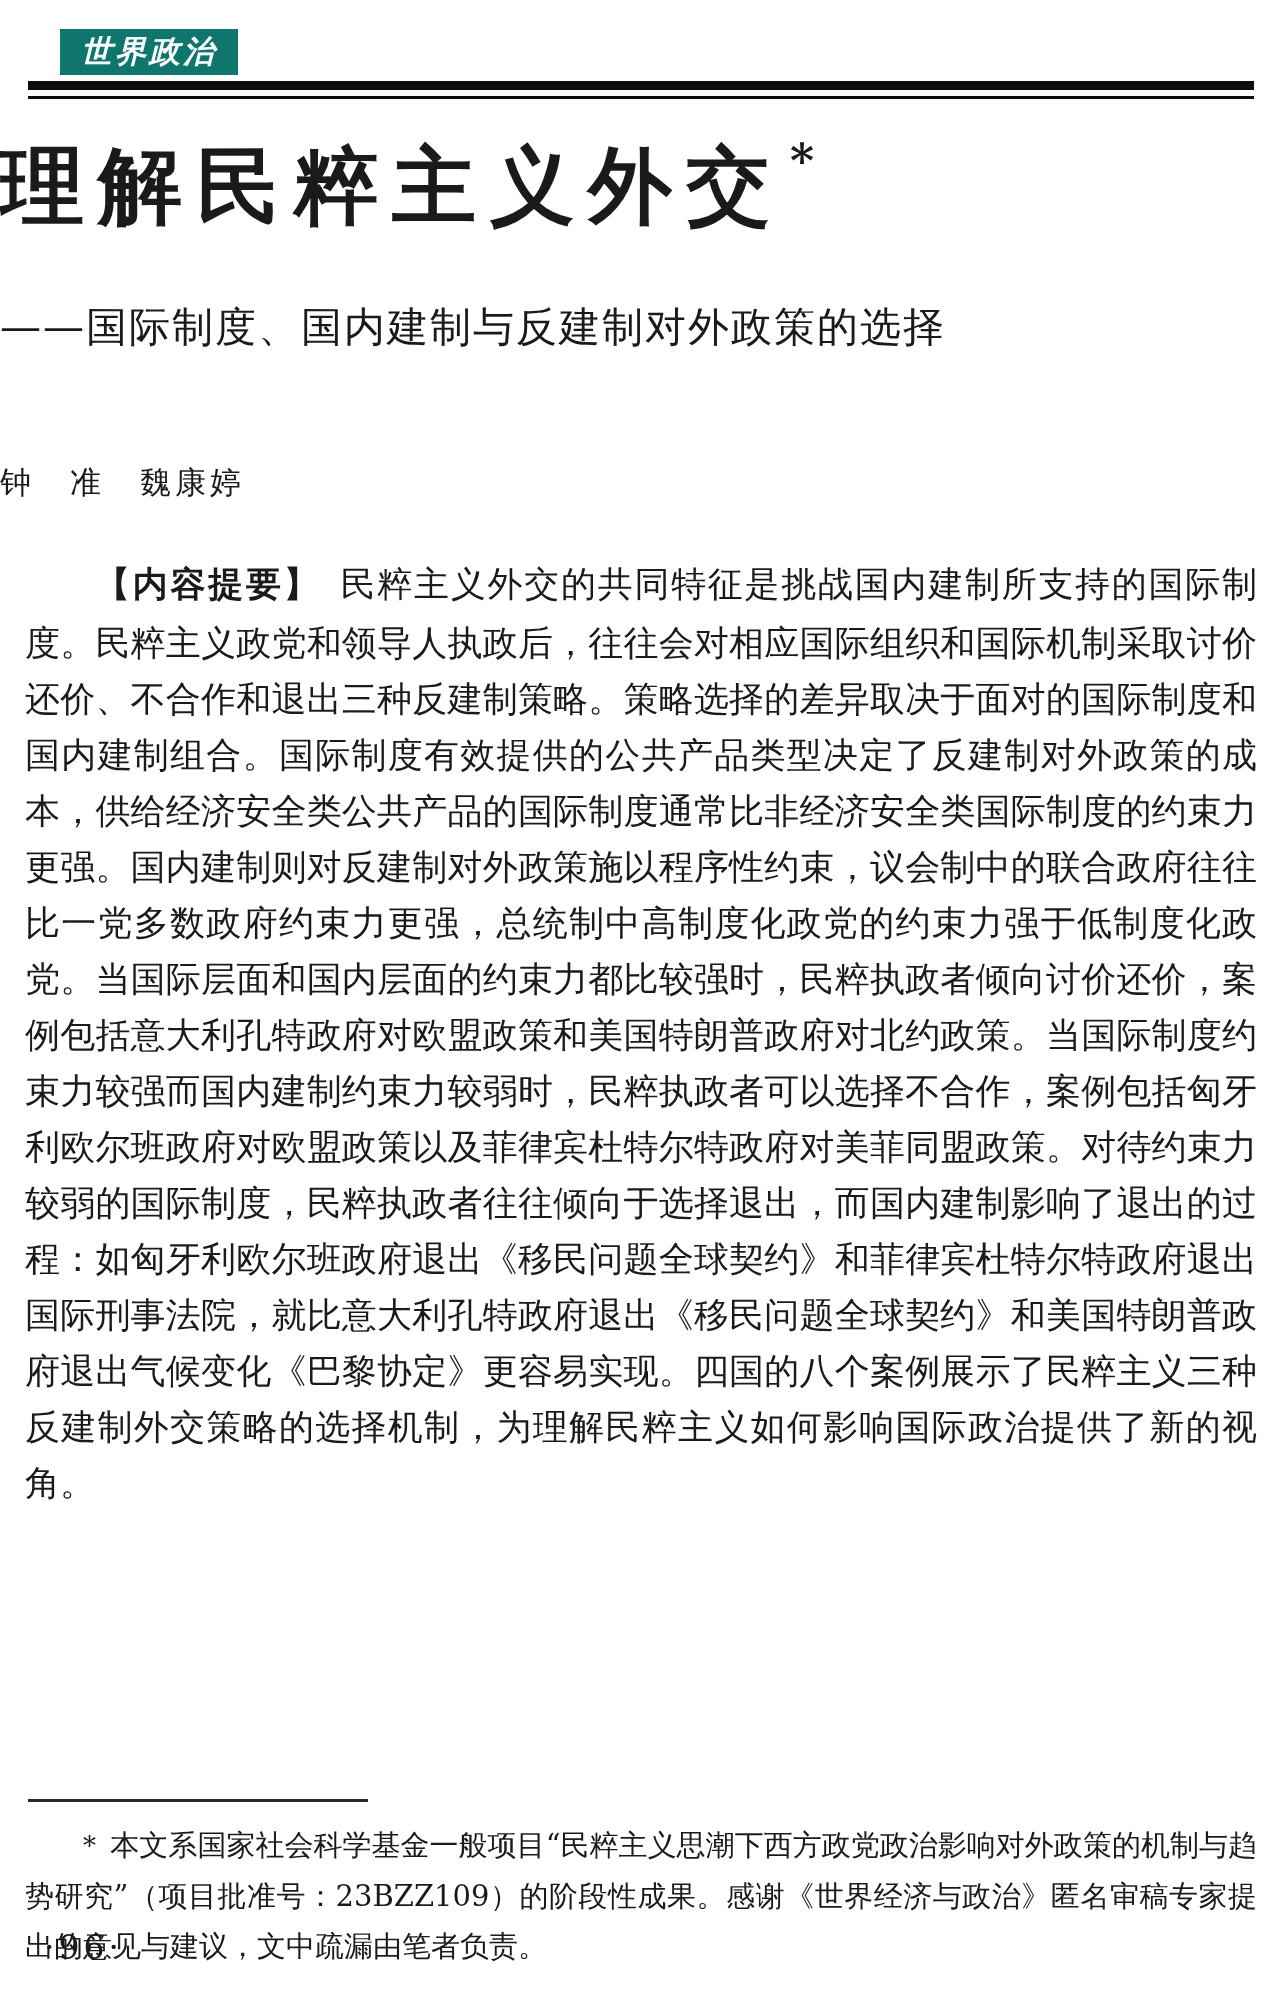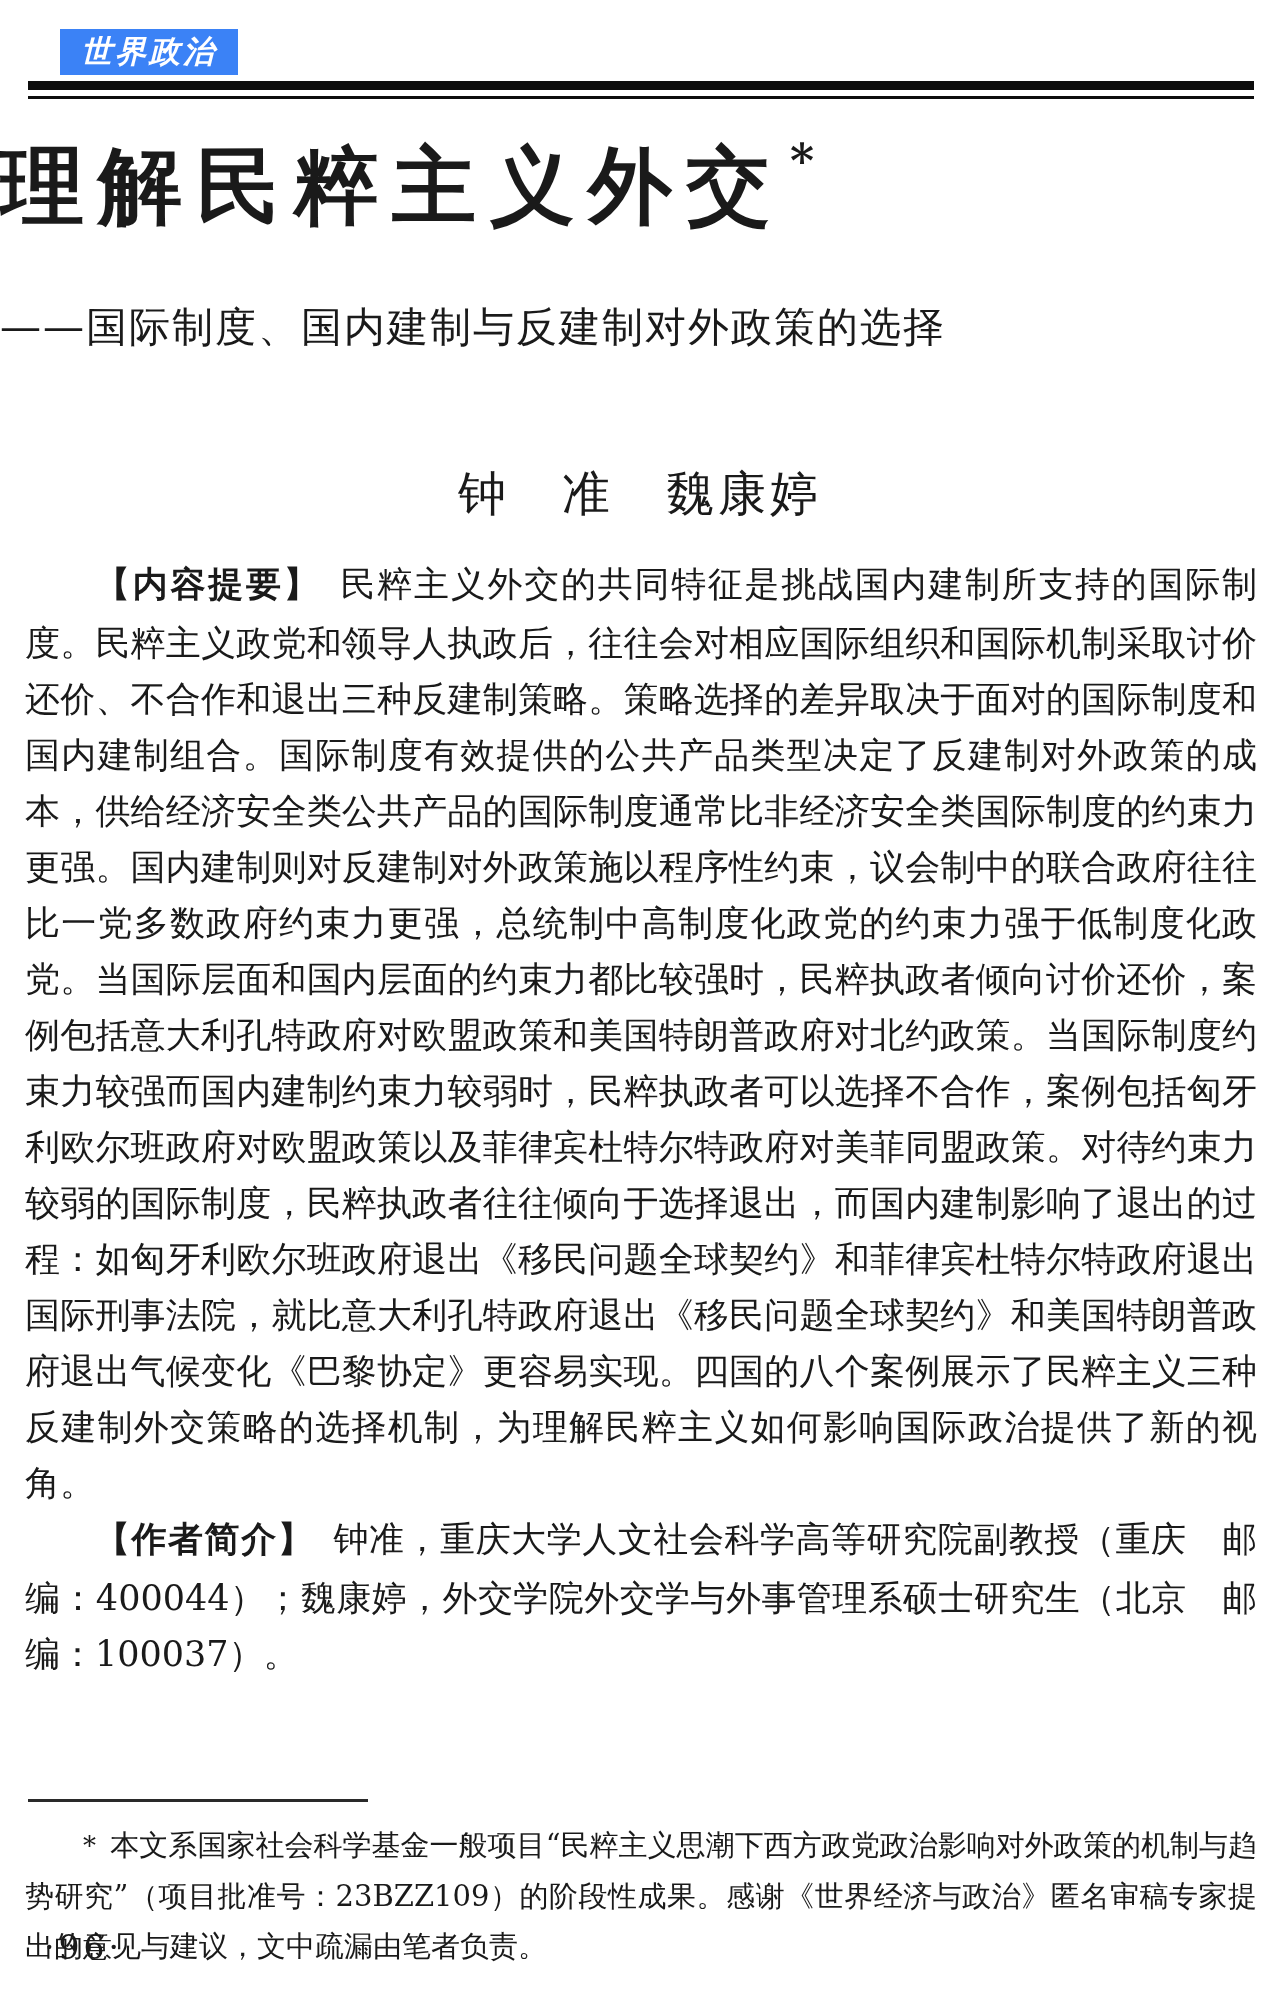--- a/index.html
+++ b/index.html
@@ -20,7 +20,7 @@
     position: absolute;
     left: 60px; top: 29px;
     width: 178px; height: 46px;
-    background: #3b82f6;
+    background: #0f766e;
     color: #fff;
     display: flex;
     align-items: center;

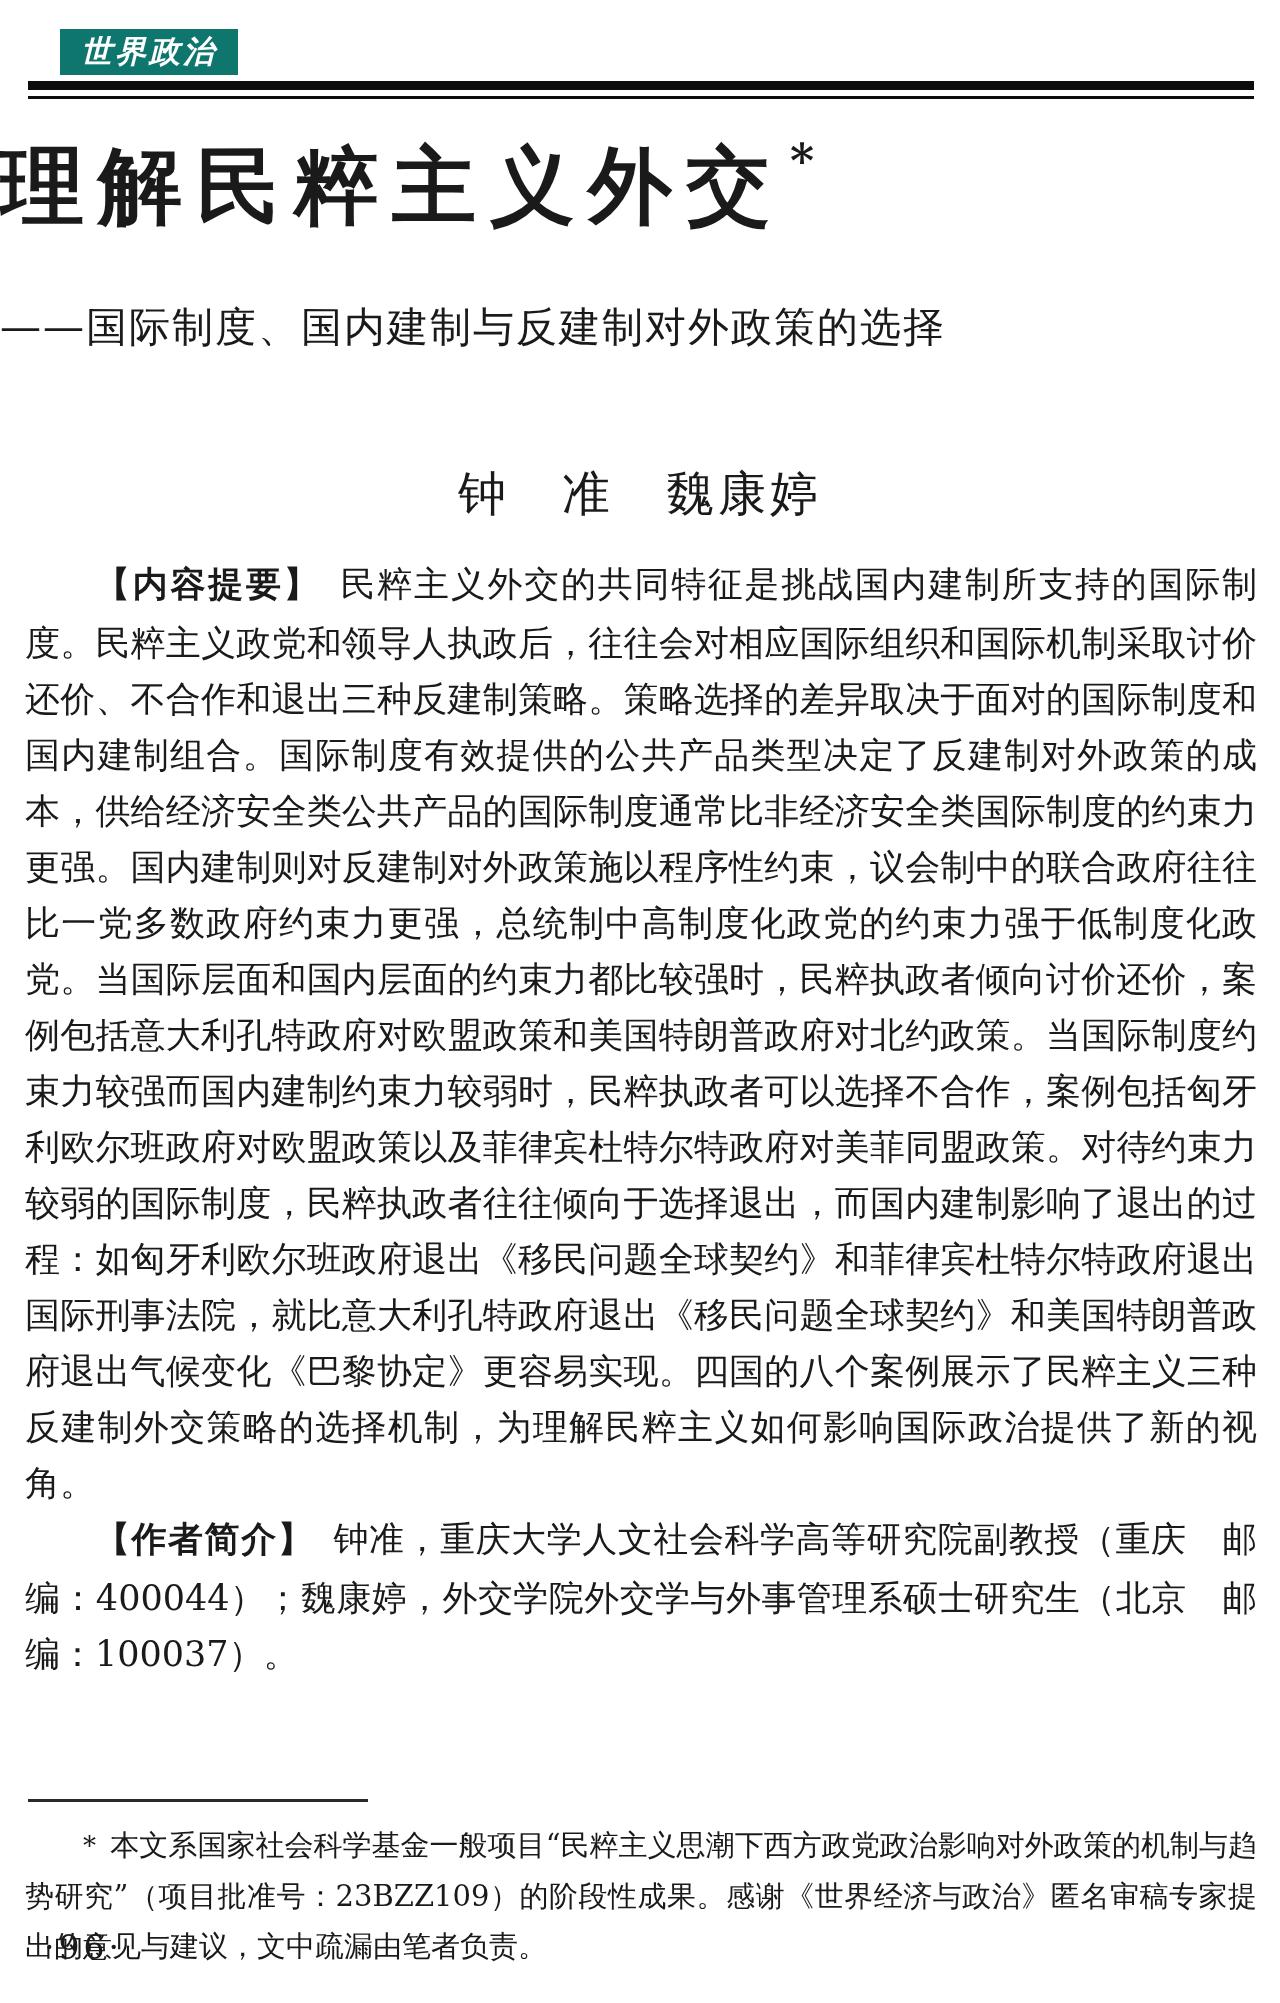--- a/index.html
+++ b/index.html
@@ -76,8 +76,7 @@
     position: absolute;
     left: 0; top: 462px;
     width: 100%;
-    text-align: center;
-    font-size: 48px;
+    font-size: 31px;
     letter-spacing: 4px;
   }
 

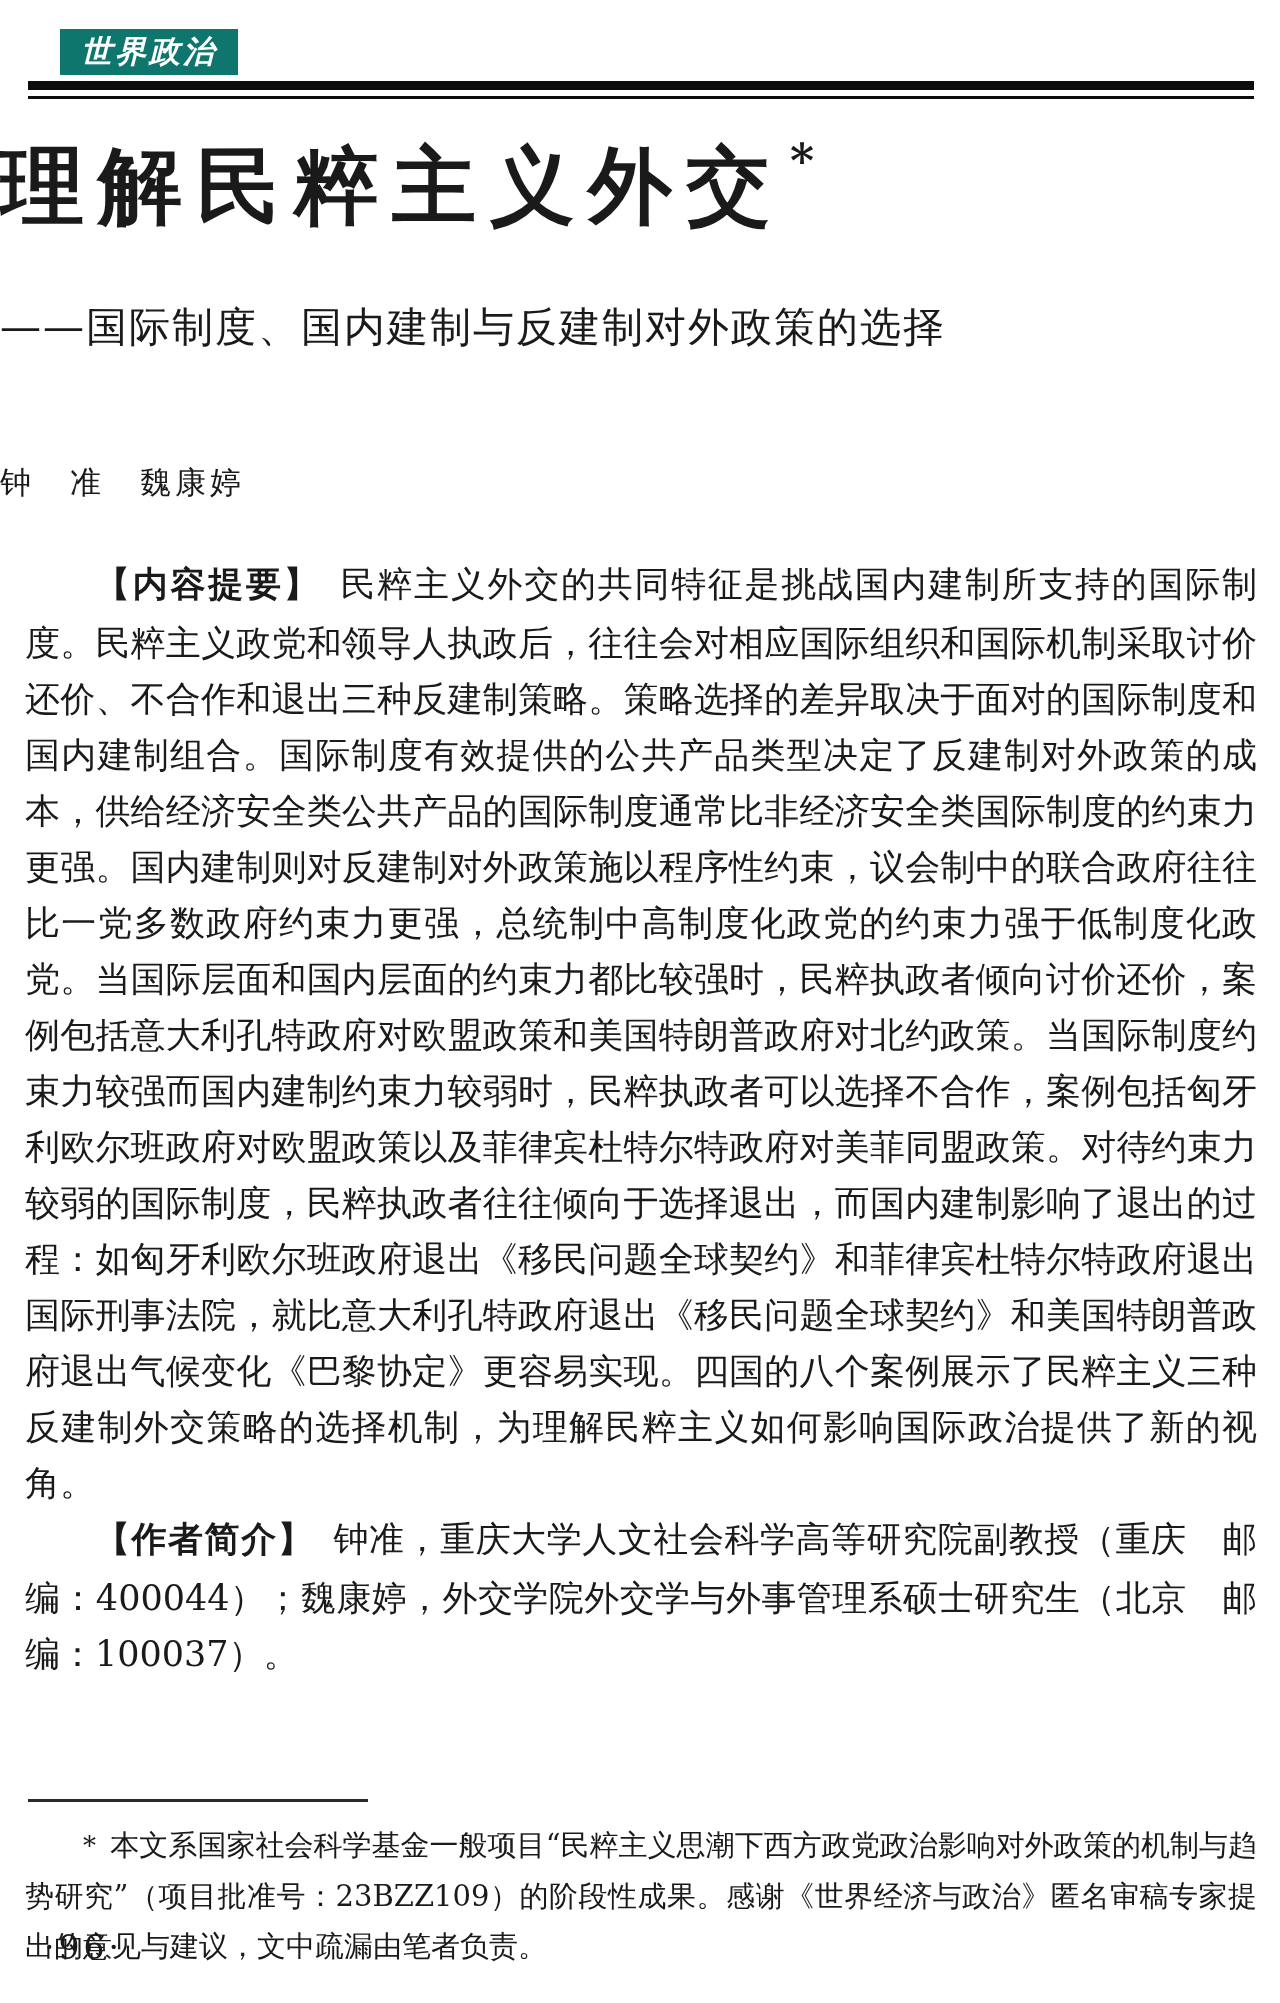--- a/index.html
+++ b/index.html
@@ -154,7 +154,6 @@
     <p class="abstract-para"><span class="label">【内容提要】</span><span>民粹主义外交的共同特征是挑战国内建制所支持的国际制度。民粹主义政党和领导人执政后，往往会对相应国际组织和国际机制采取讨价还价、不合作和退出三种反建制策略。策略选择的差异取决于面对的国际制度和国内建制组合。国际制度有效提供的公共产品类型决定了反建制对外政策的成本，供给经济安全类公共产品的国际制度通常比非经济安全类国际制度的约束力更强。国内建制则对反建制对外政策施以程序性约束，议会制中的联合政府往往比一党多数政府约束力更强，总统制中高制度化政党的约束力强于低制度化政党。当国际层面和国内层面的约束力都比较强时，民粹执政者倾向讨价还价，案例包括意大利孔特政府对欧盟政策和美国特朗普政府对北约政策。当国际制度约束力较强而国内建制约束力较弱时，民粹执政者可以选择不合作，案例包括匈牙利欧尔班政府对欧盟政策以及菲律宾杜特尔特政府对美菲同盟政策。对待约束力较弱的国际制度，民粹执政者往往倾向于选择退出，而国内建制影响了退出的过程：如匈牙利欧尔班政府退出《移民问题全球契约》和菲律宾杜特尔特政府退出国际刑事法院，就比意大利孔特政府退出《移民问题全球契约》和美国特朗普政府退出气候变化《巴黎协定》更容易实现。四国的八个案例展示了民粹主义三种反建制外交策略的选择机制，为理解民粹主义如何影响国际政治提供了新的视角。</span></p>
 
 
-    <p class="bio-para"><span class="label">【作者简介】</span><span>钟准，重庆大学人文社会科学高等研究院副教授（重庆　邮编：400044）；魏康婷，外交学院外交学与外事管理系硕士研究生（北京　邮编：100037）。</span></p>
 
 
   </div>

